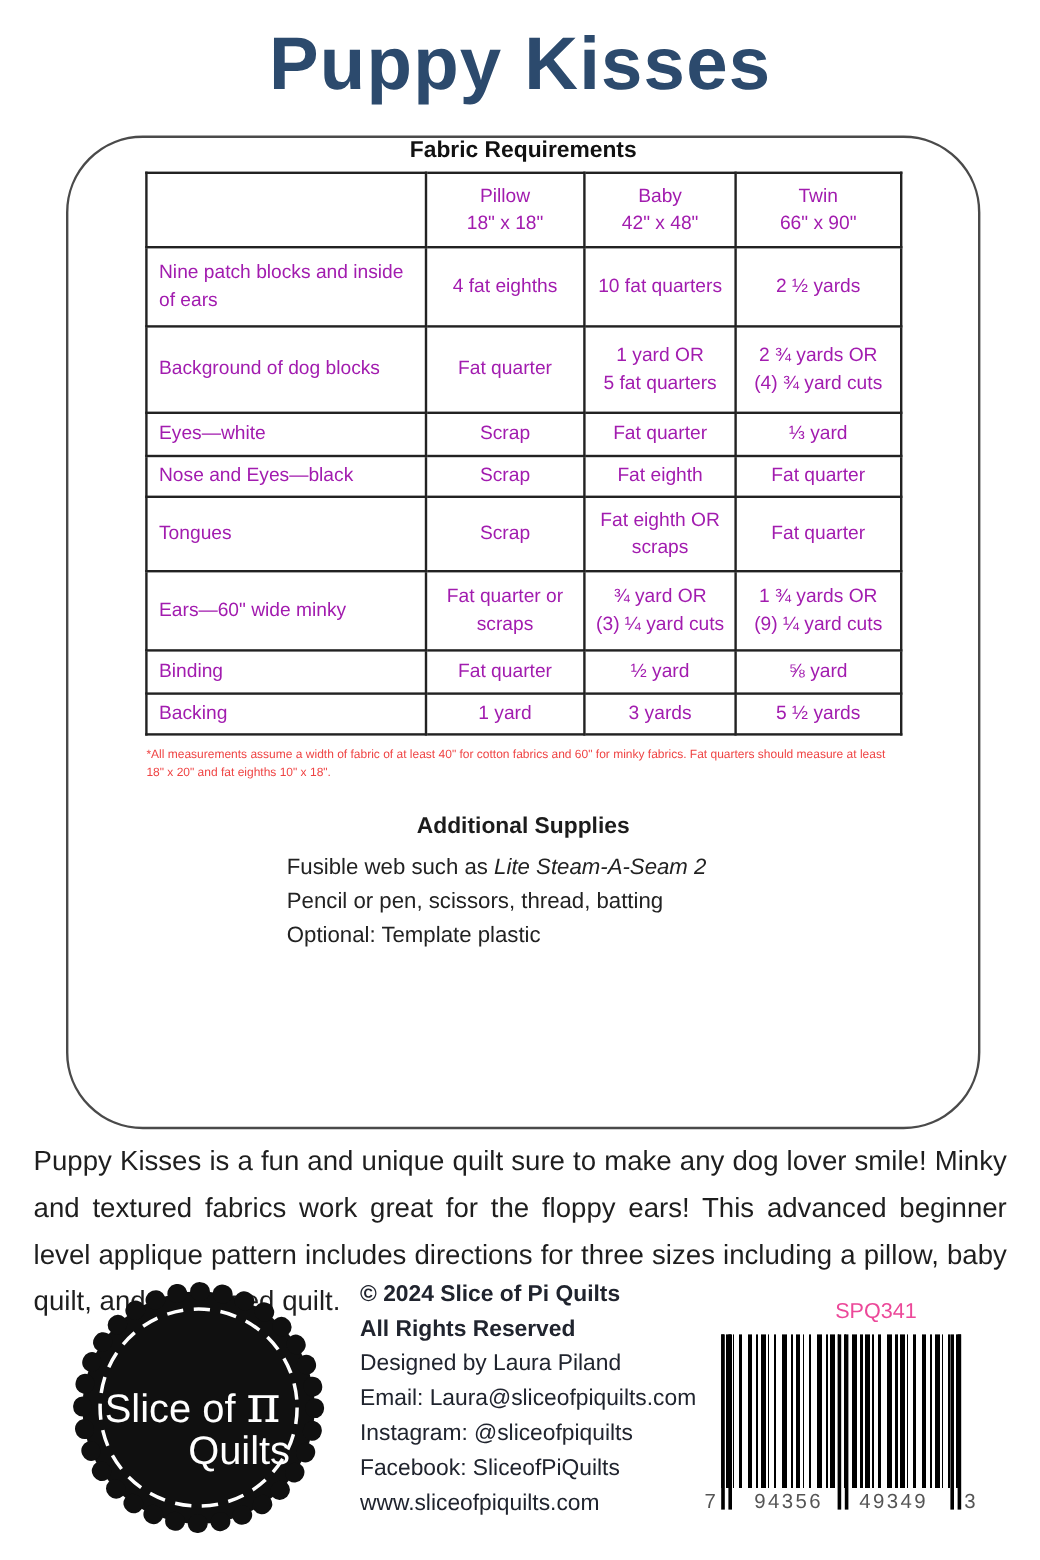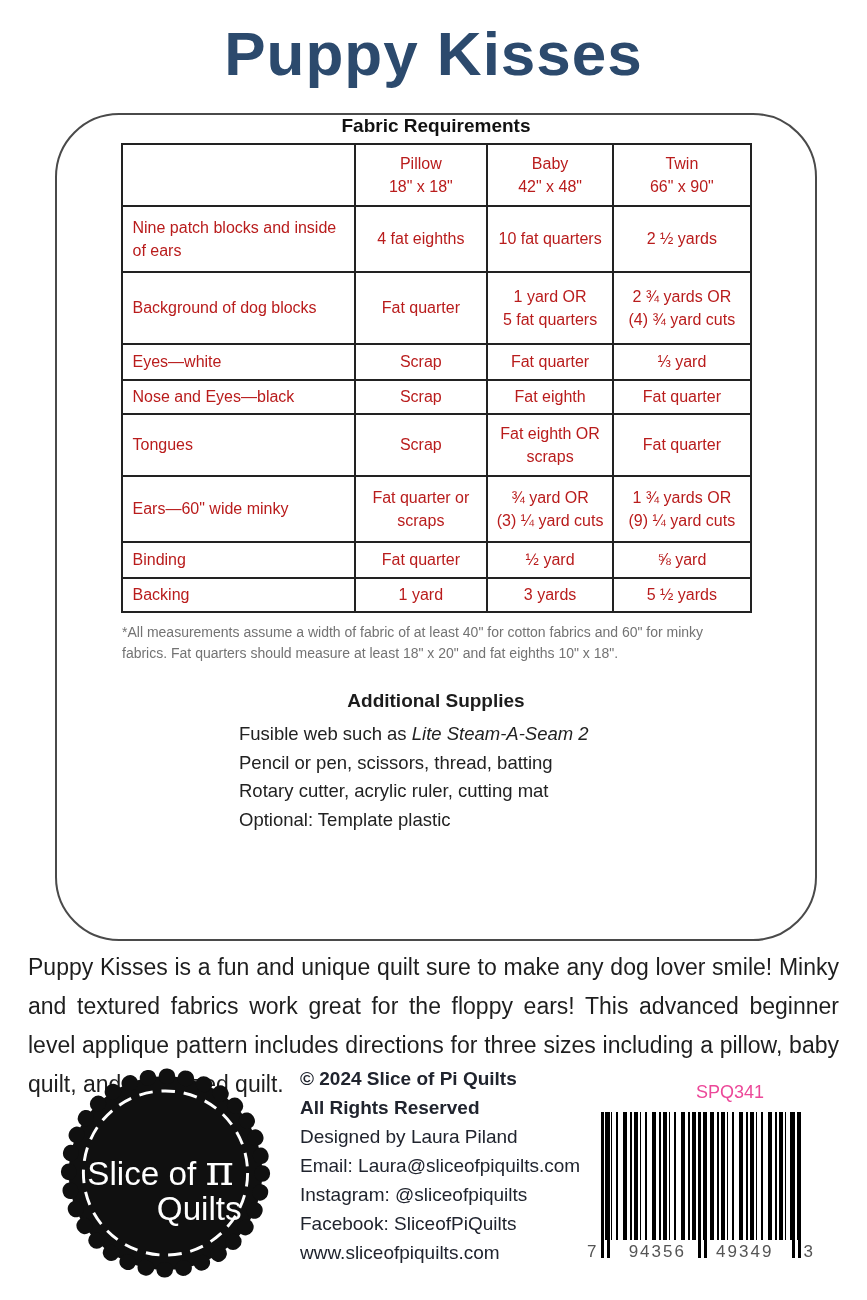--- a/index.html
+++ b/index.html
@@ -24,7 +24,7 @@
   
   table.req {
     border-collapse:collapse; margin:6px auto 0; table-layout:fixed;
-    width:631px; font-size:16px; color:#b91c1c;
+    width:631px; font-size:16px; color:#a21caf;
   }
   table.req td, table.req th {
     border:2px solid #222; vertical-align:middle; line-height:1.45;

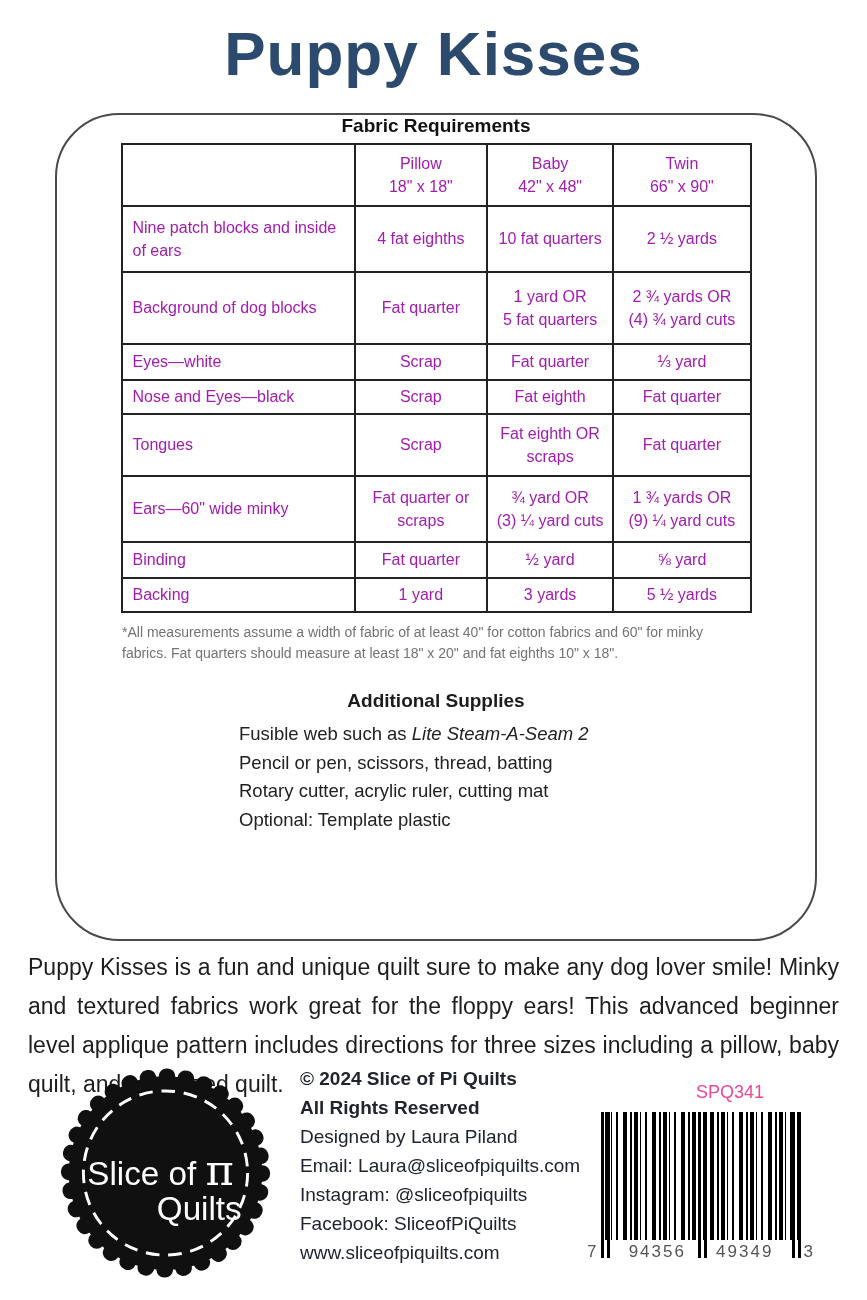--- a/index.html
+++ b/index.html
@@ -41,7 +41,7 @@
   tr.h34 td { height:34px; }
   
   .footnote {
-    width:628px; margin:9px auto 0; font-size:14px; line-height:1.5; color:#737373;
+    width:628px; margin:9px auto 0; font-size:10px; line-height:1.5; color:#ef4444;
   }
   .supplies-heading { margin-top:26px; text-align:center; font-size:19px; font-weight:bold; }
   .supplies-list { margin:8px 0 0 182px; font-size:18.5px; line-height:1.55; color:#222; }

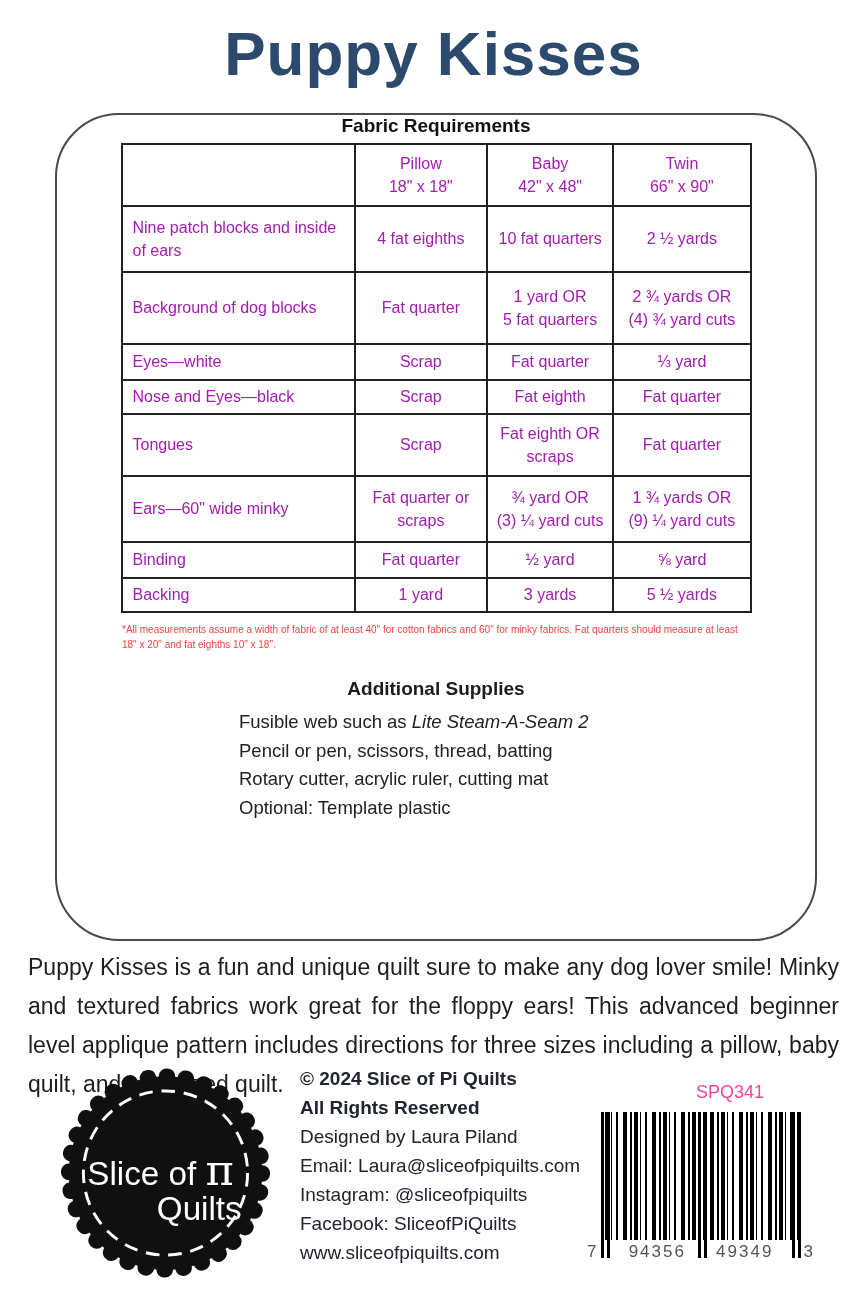--- a/index.html
+++ b/index.html
@@ -157,7 +157,6 @@
     <div class="supplies-list">
       <div><span>Fusible web such as </span><i>Lite Steam-A-Seam 2</i></div>
       <div>Pencil or pen, scissors, thread, batting</div>
-      <div>Rotary cutter, acrylic ruler, cutting mat</div>
       <div>Optional: Template plastic</div>
     </div>
   </div>

